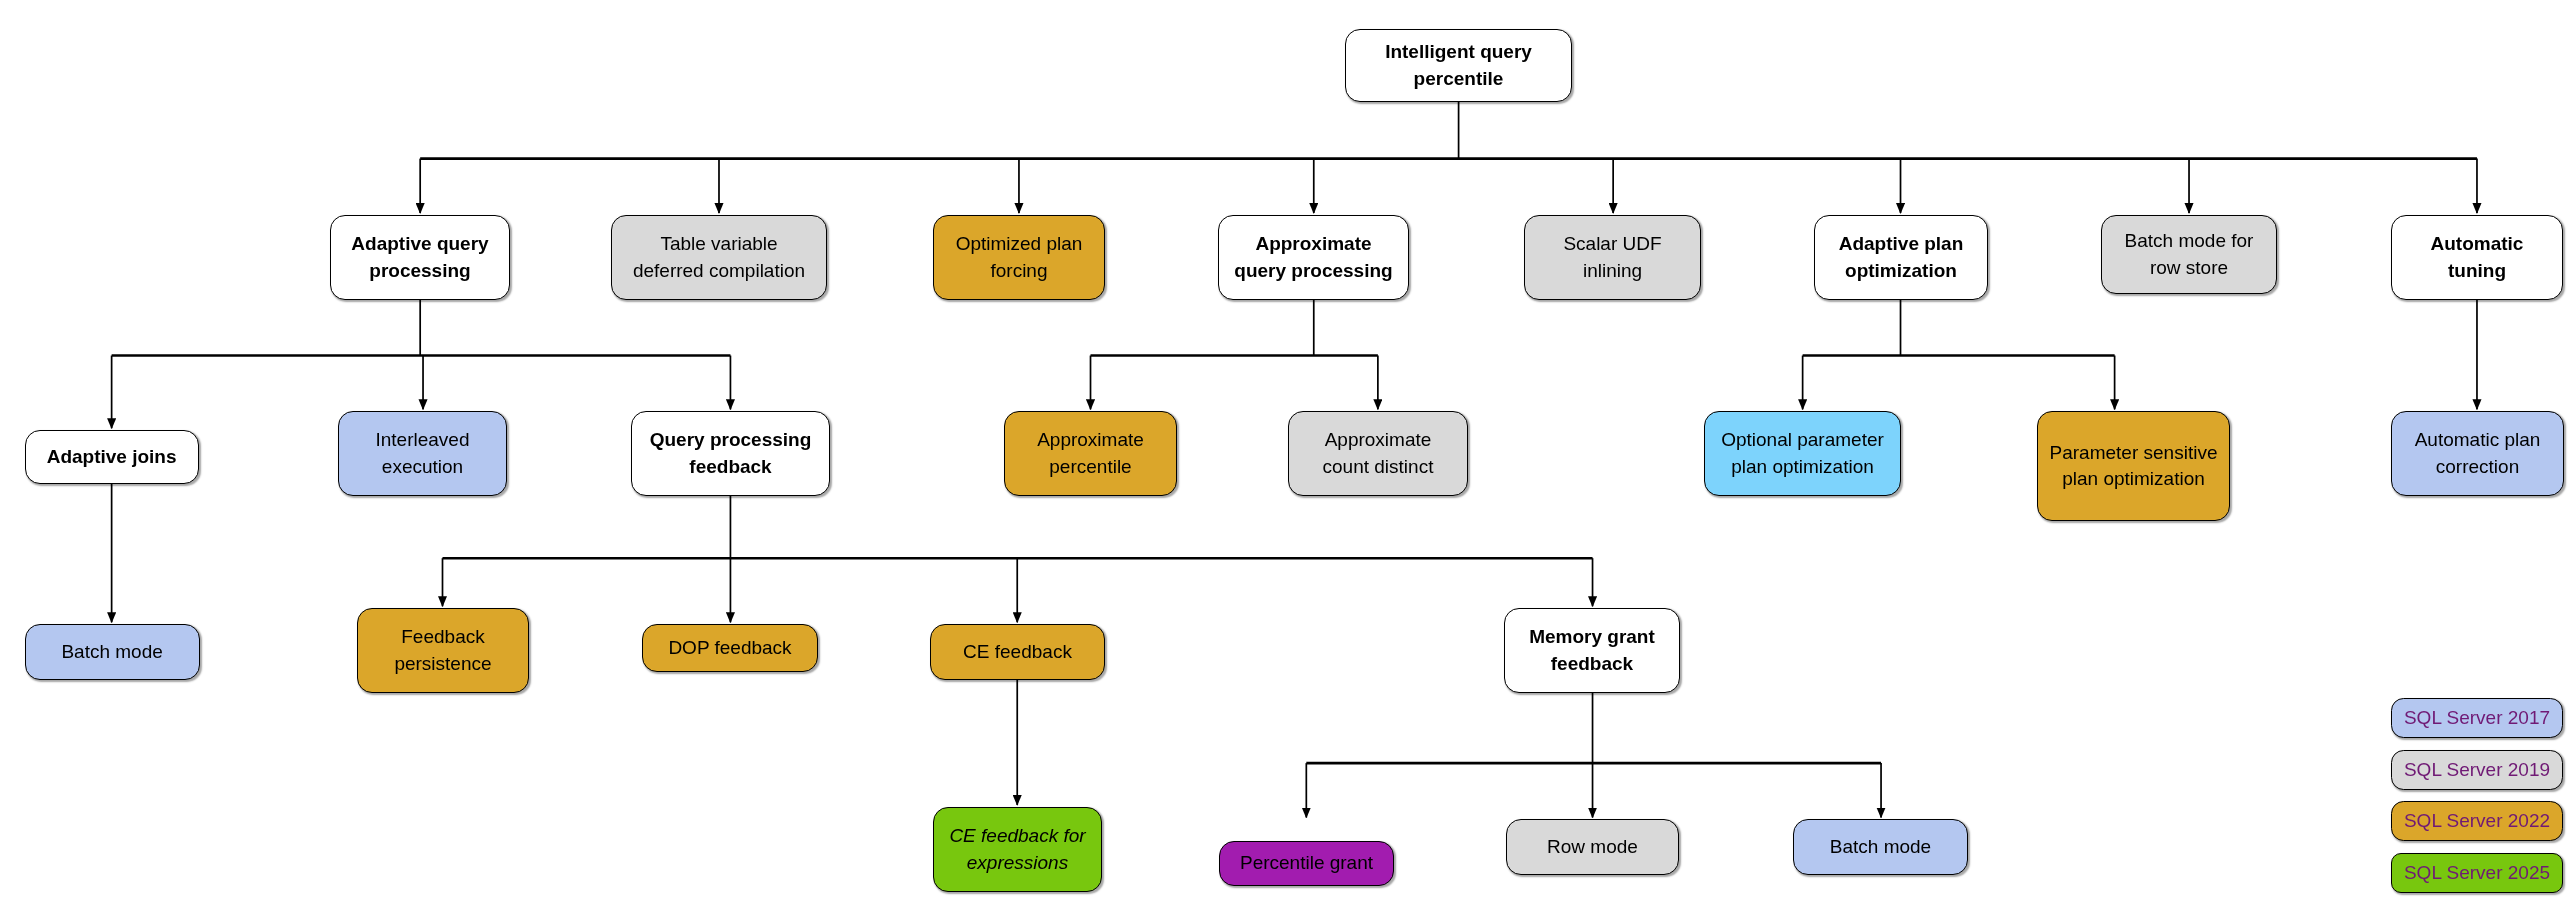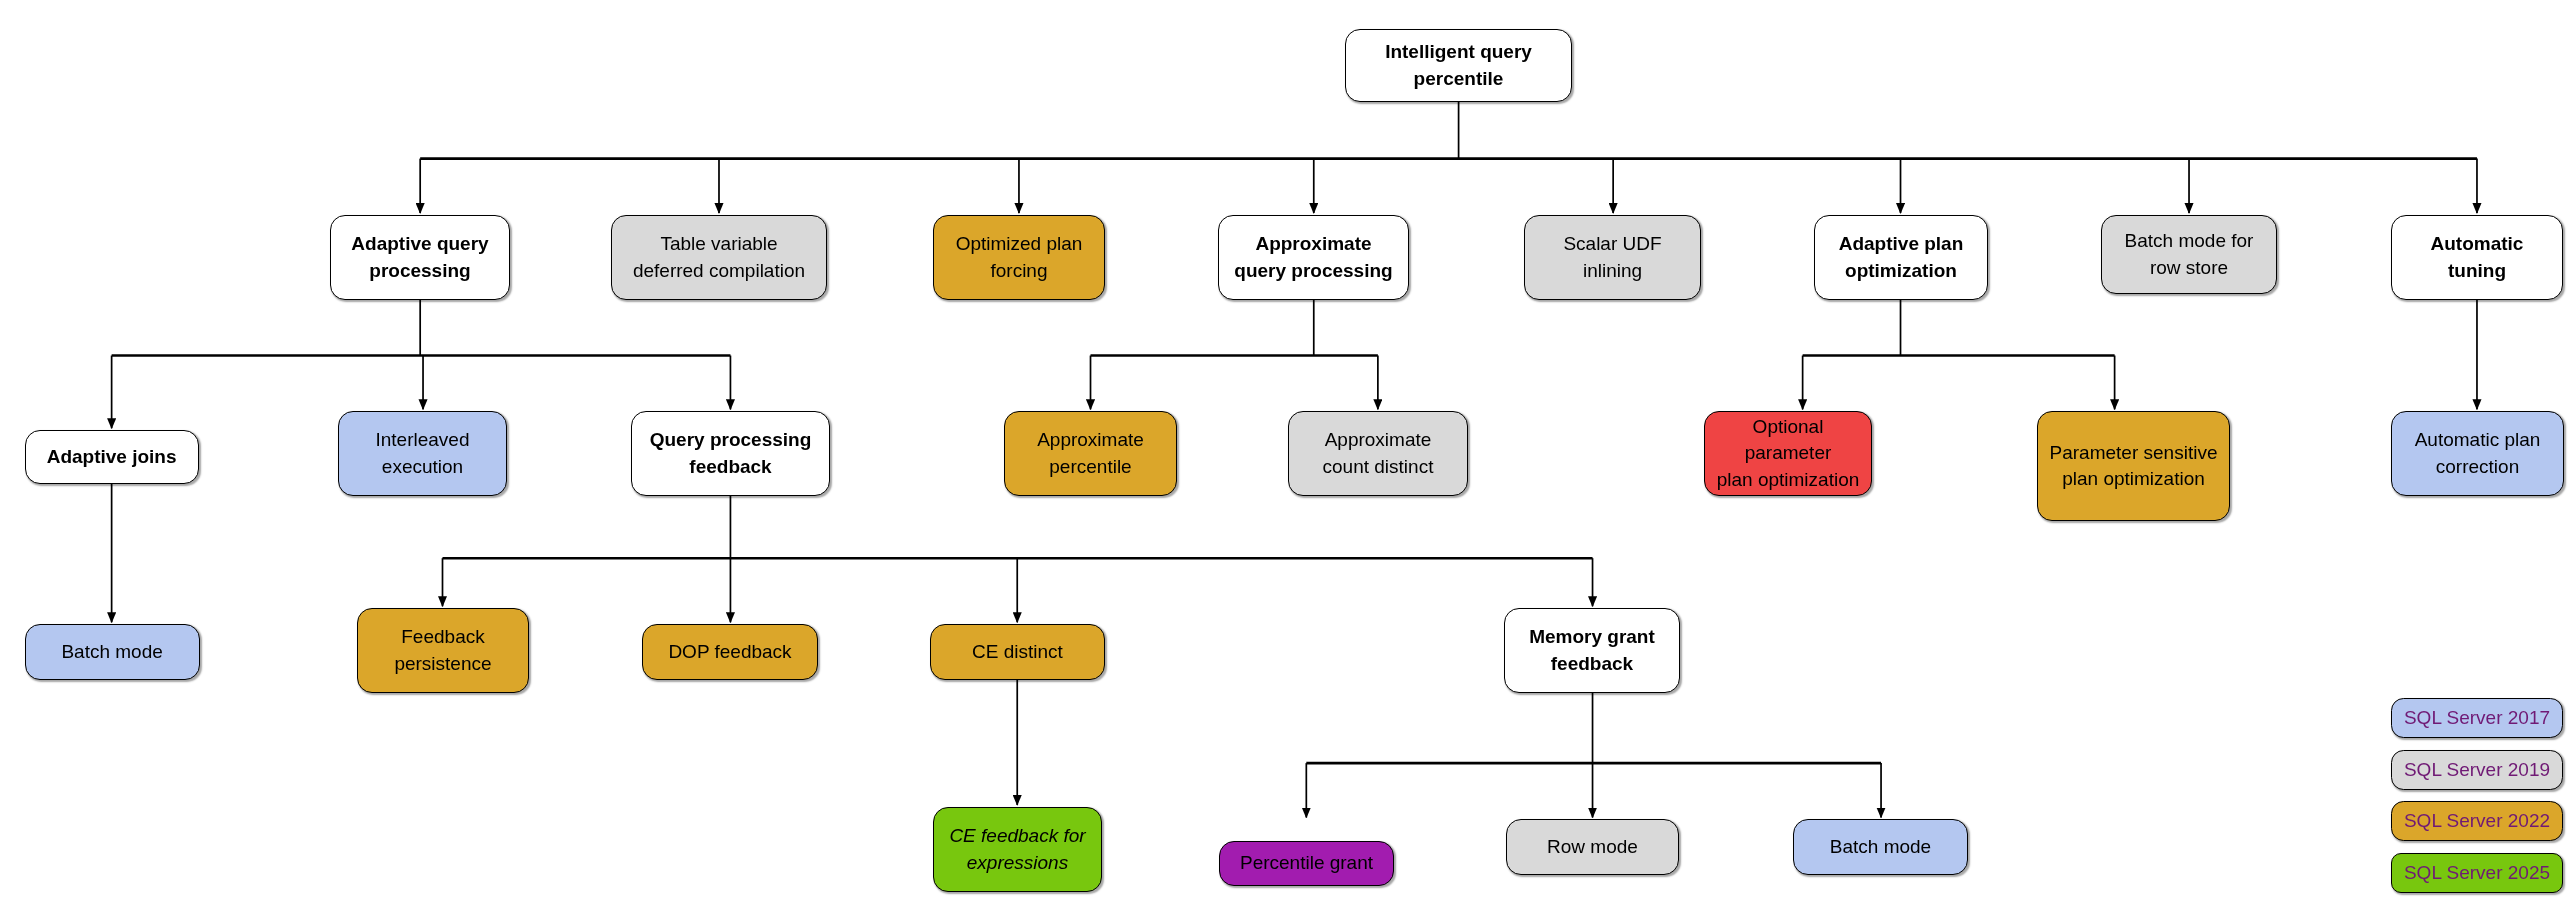--- a/index.html
+++ b/index.html
@@ -174,7 +174,7 @@
     <span>Approximate
 count distinct</span>
   </div>
-  <div class="node" style="left: 1704px; top: 411px; width: 168px; height: 85px; background: #ef4444;">
+  <div class="node" style="left: 1704px; top: 411px; width: 197px; height: 85px; background: #7dd3fc;">
     <span>Optional parameter
 plan optimization</span>
   </div>

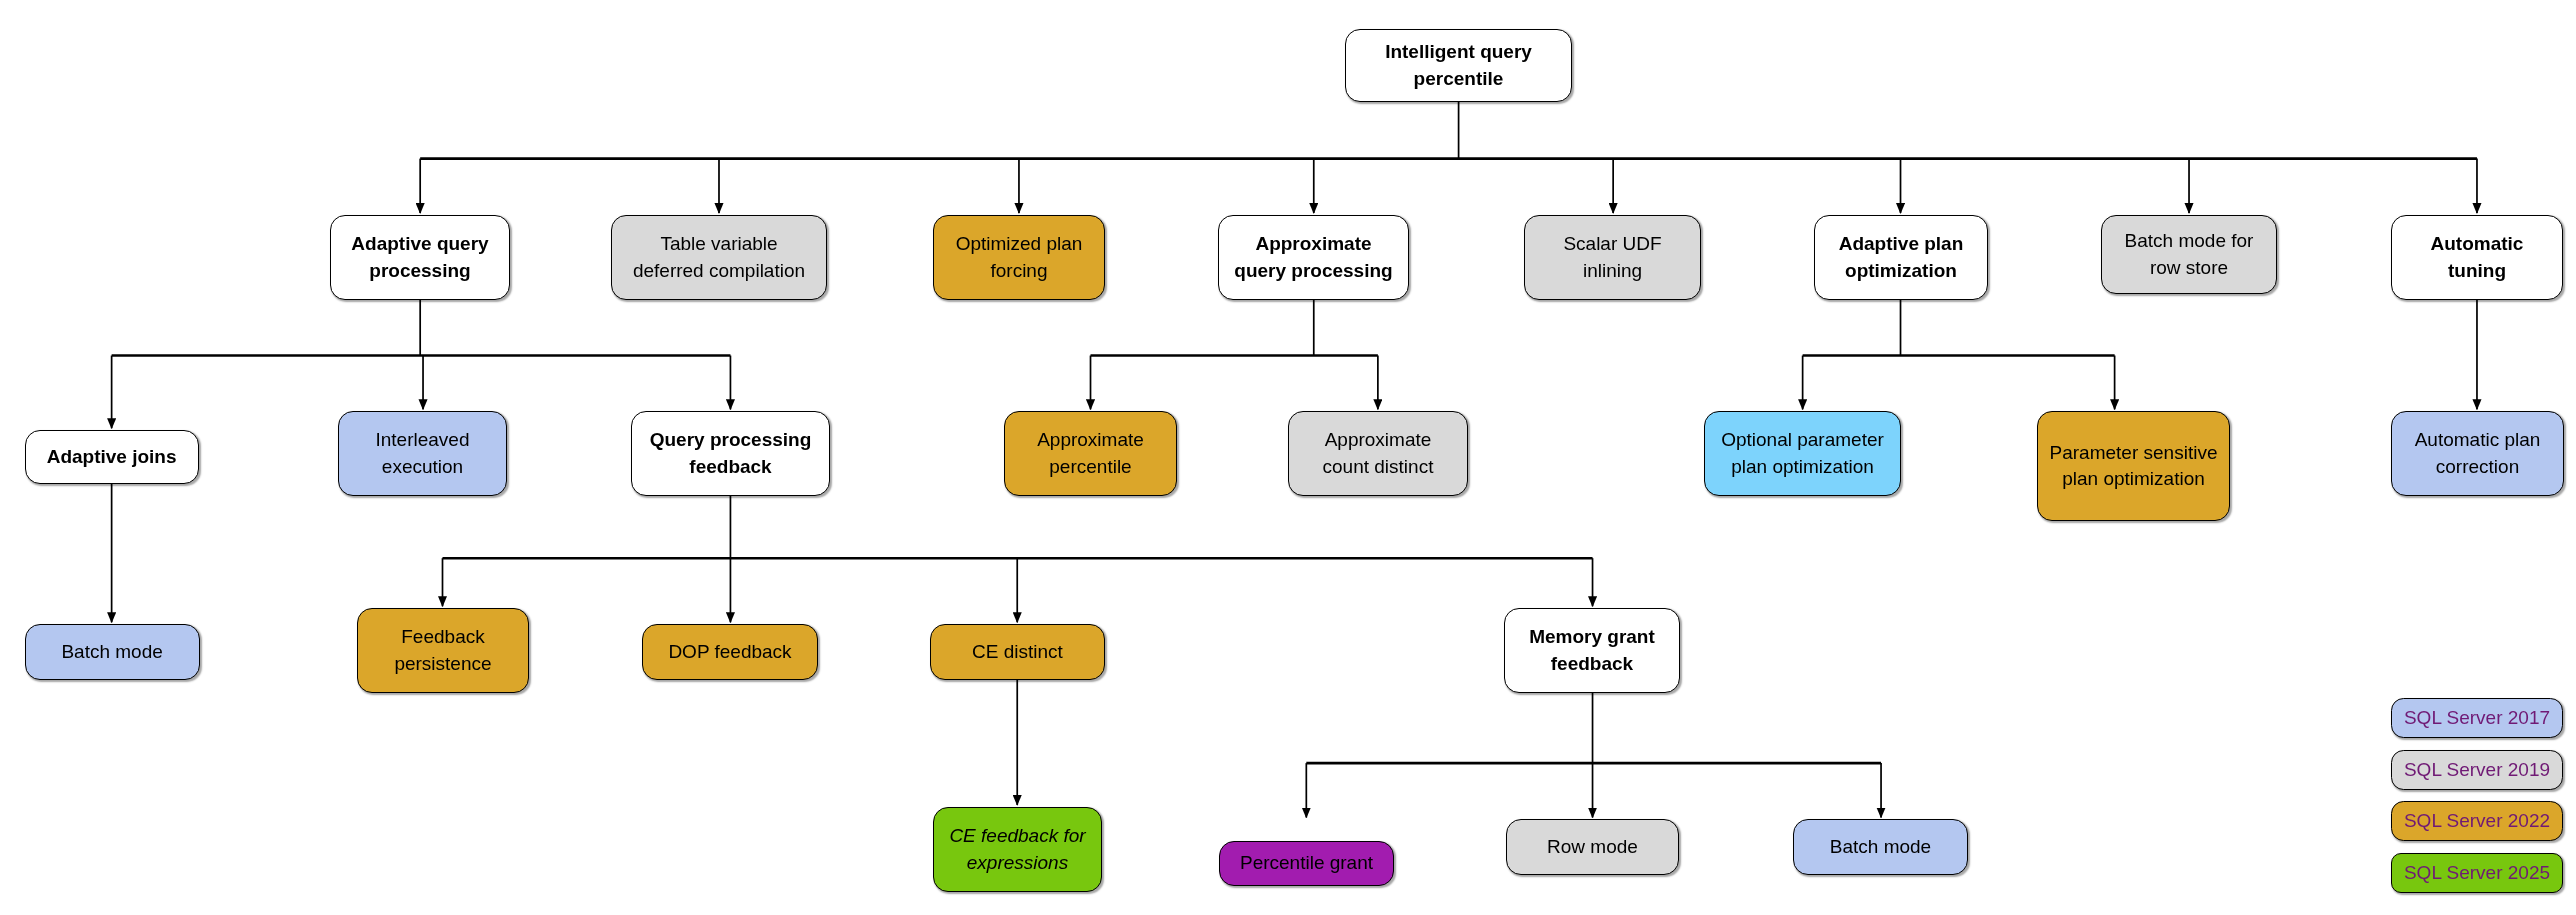--- a/index.html
+++ b/index.html
@@ -194,7 +194,7 @@
     <span>Feedback
 persistence</span>
   </div>
-  <div class="node" style="left: 642px; top: 624px; width: 176px; height: 56px; background: rgb(219, 166, 42);">
+  <div class="node" style="left: 642px; top: 624px; width: 176px; height: 48px; background: rgb(219, 166, 42);">
     <span>DOP feedback</span>
   </div>
   <div class="node" style="left: 930px; top: 624px; width: 175px; height: 56px; background: rgb(219, 166, 42);">

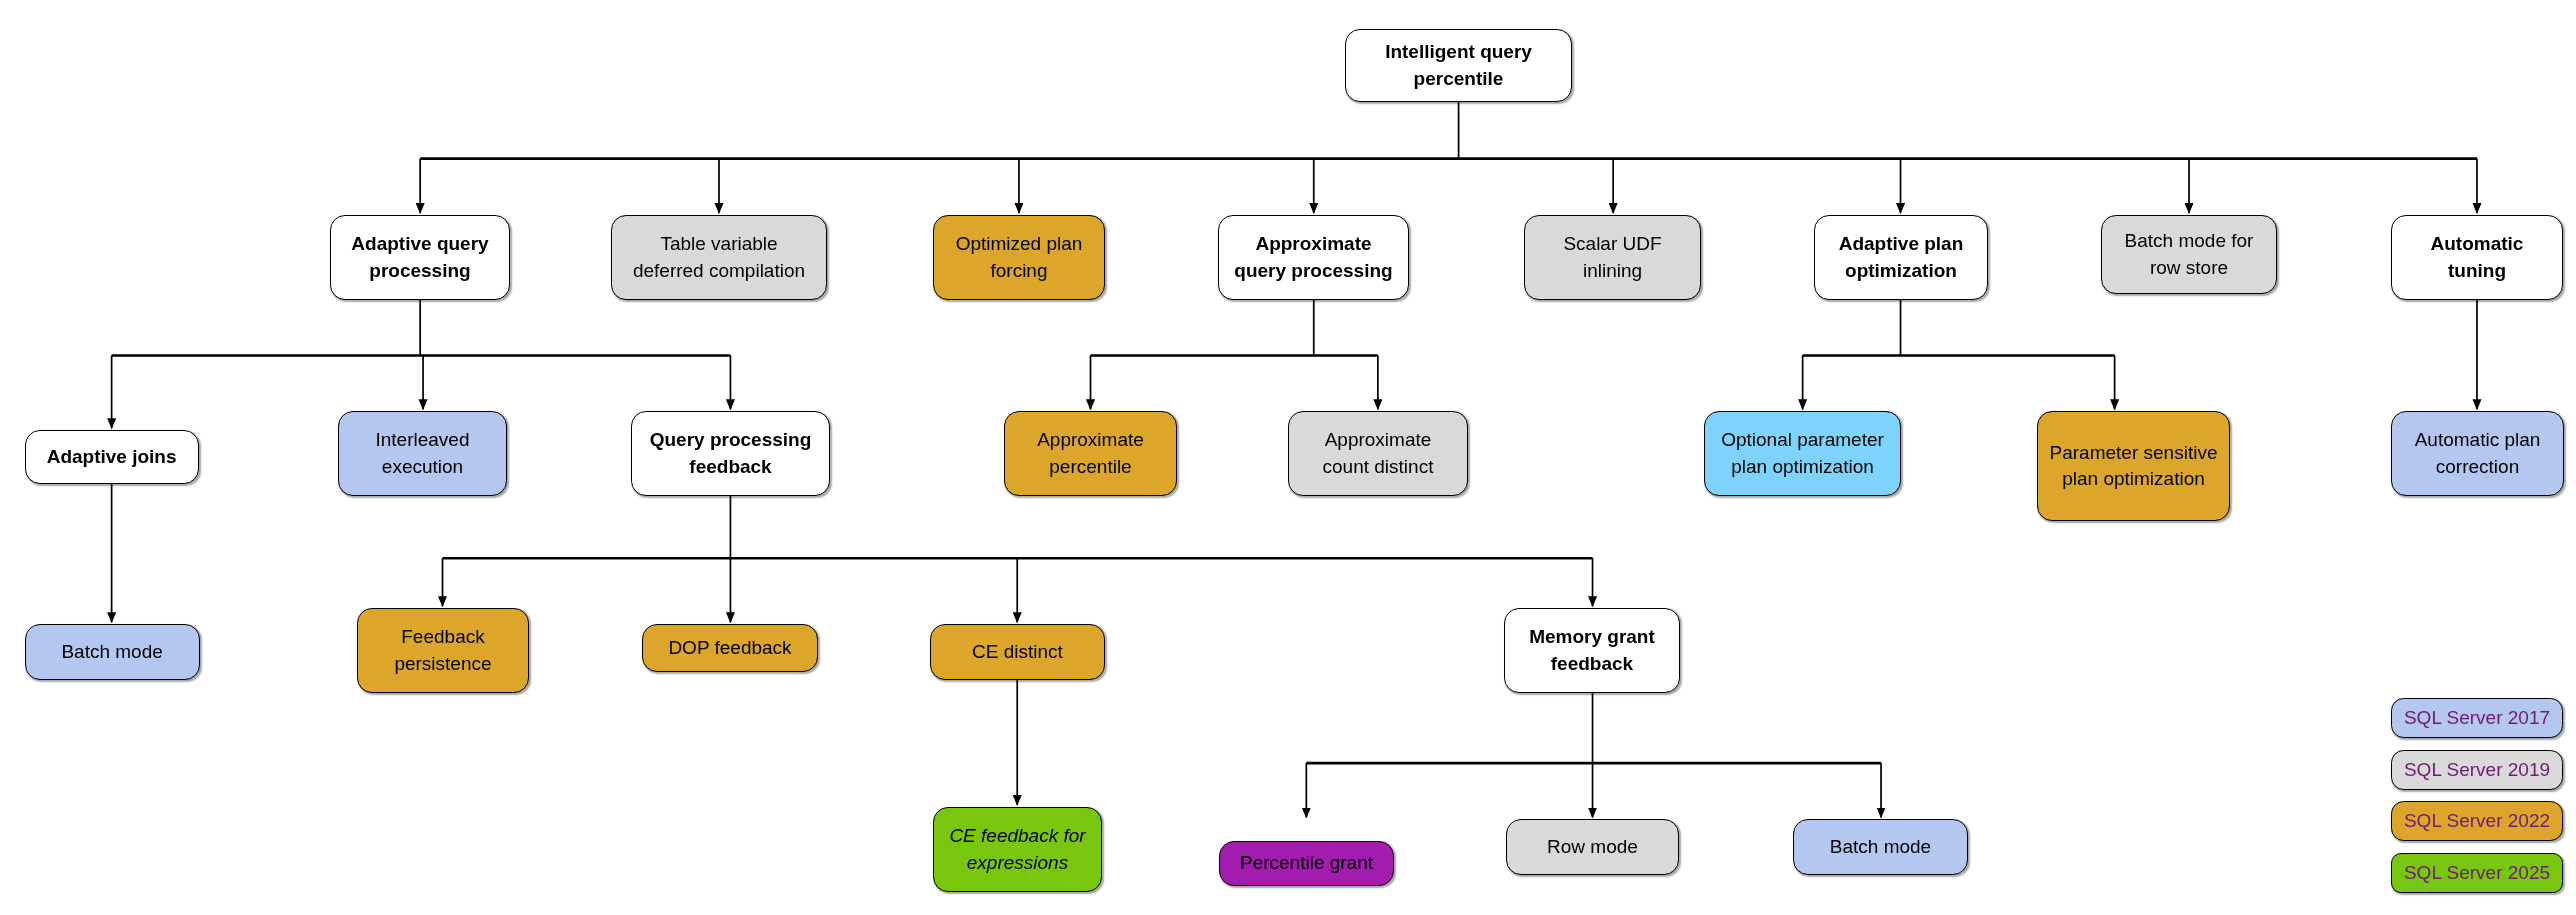--- a/index.html
+++ b/index.html
@@ -198,7 +198,7 @@
     <span>DOP feedback</span>
   </div>
   <div class="node" style="left: 930px; top: 624px; width: 175px; height: 56px; background: rgb(219, 166, 42);">
-    <span>CE distinct</span>
+    <span>CE feedback</span>
   </div>
   <div class="node cat" style="left:1504px;top:608px;width:176px;height:85px">
     <span>Memory grant

